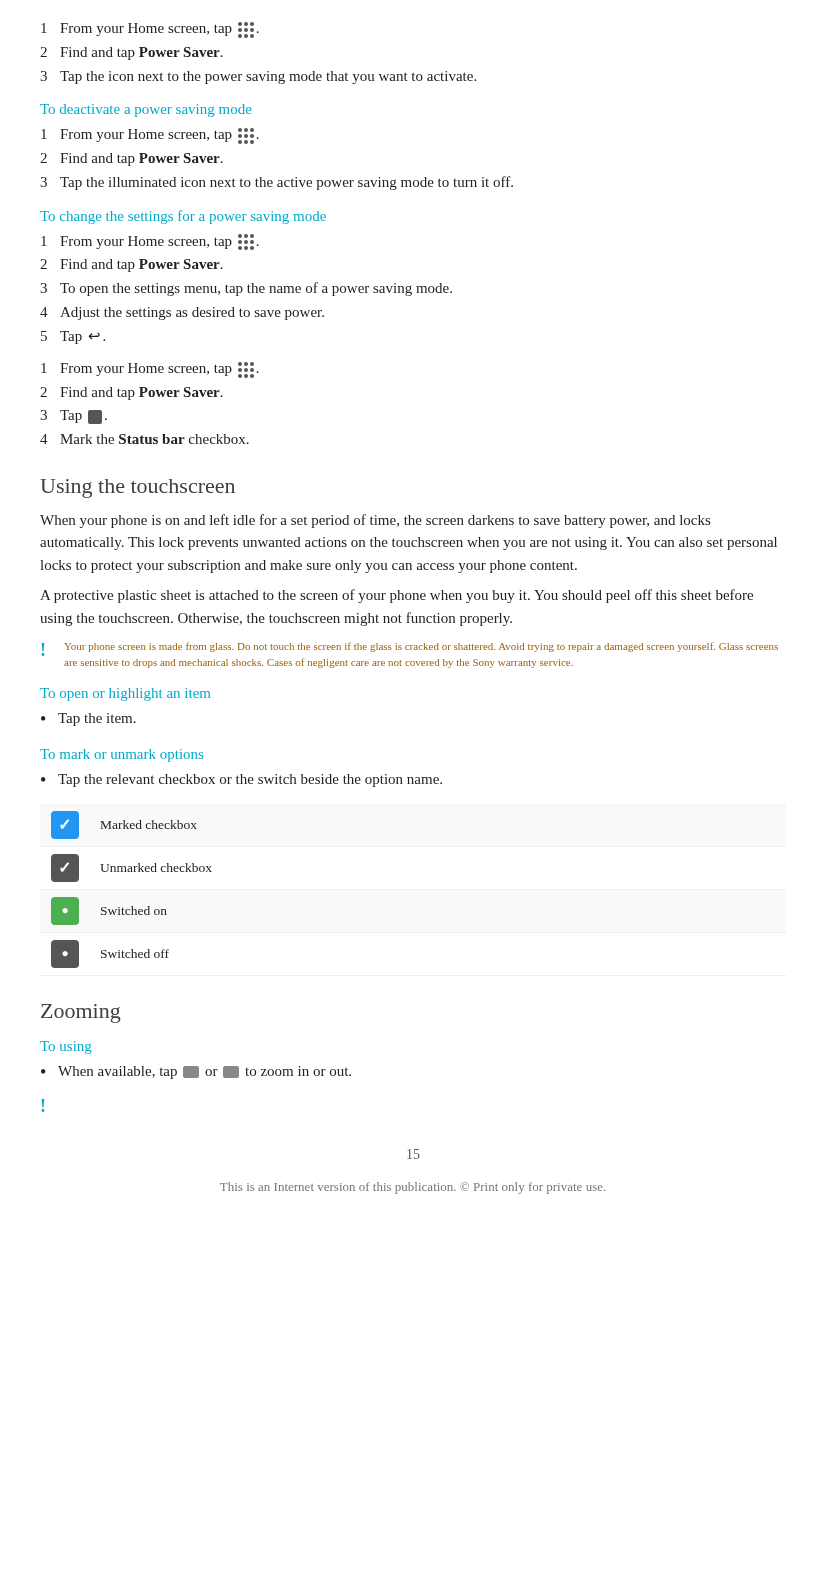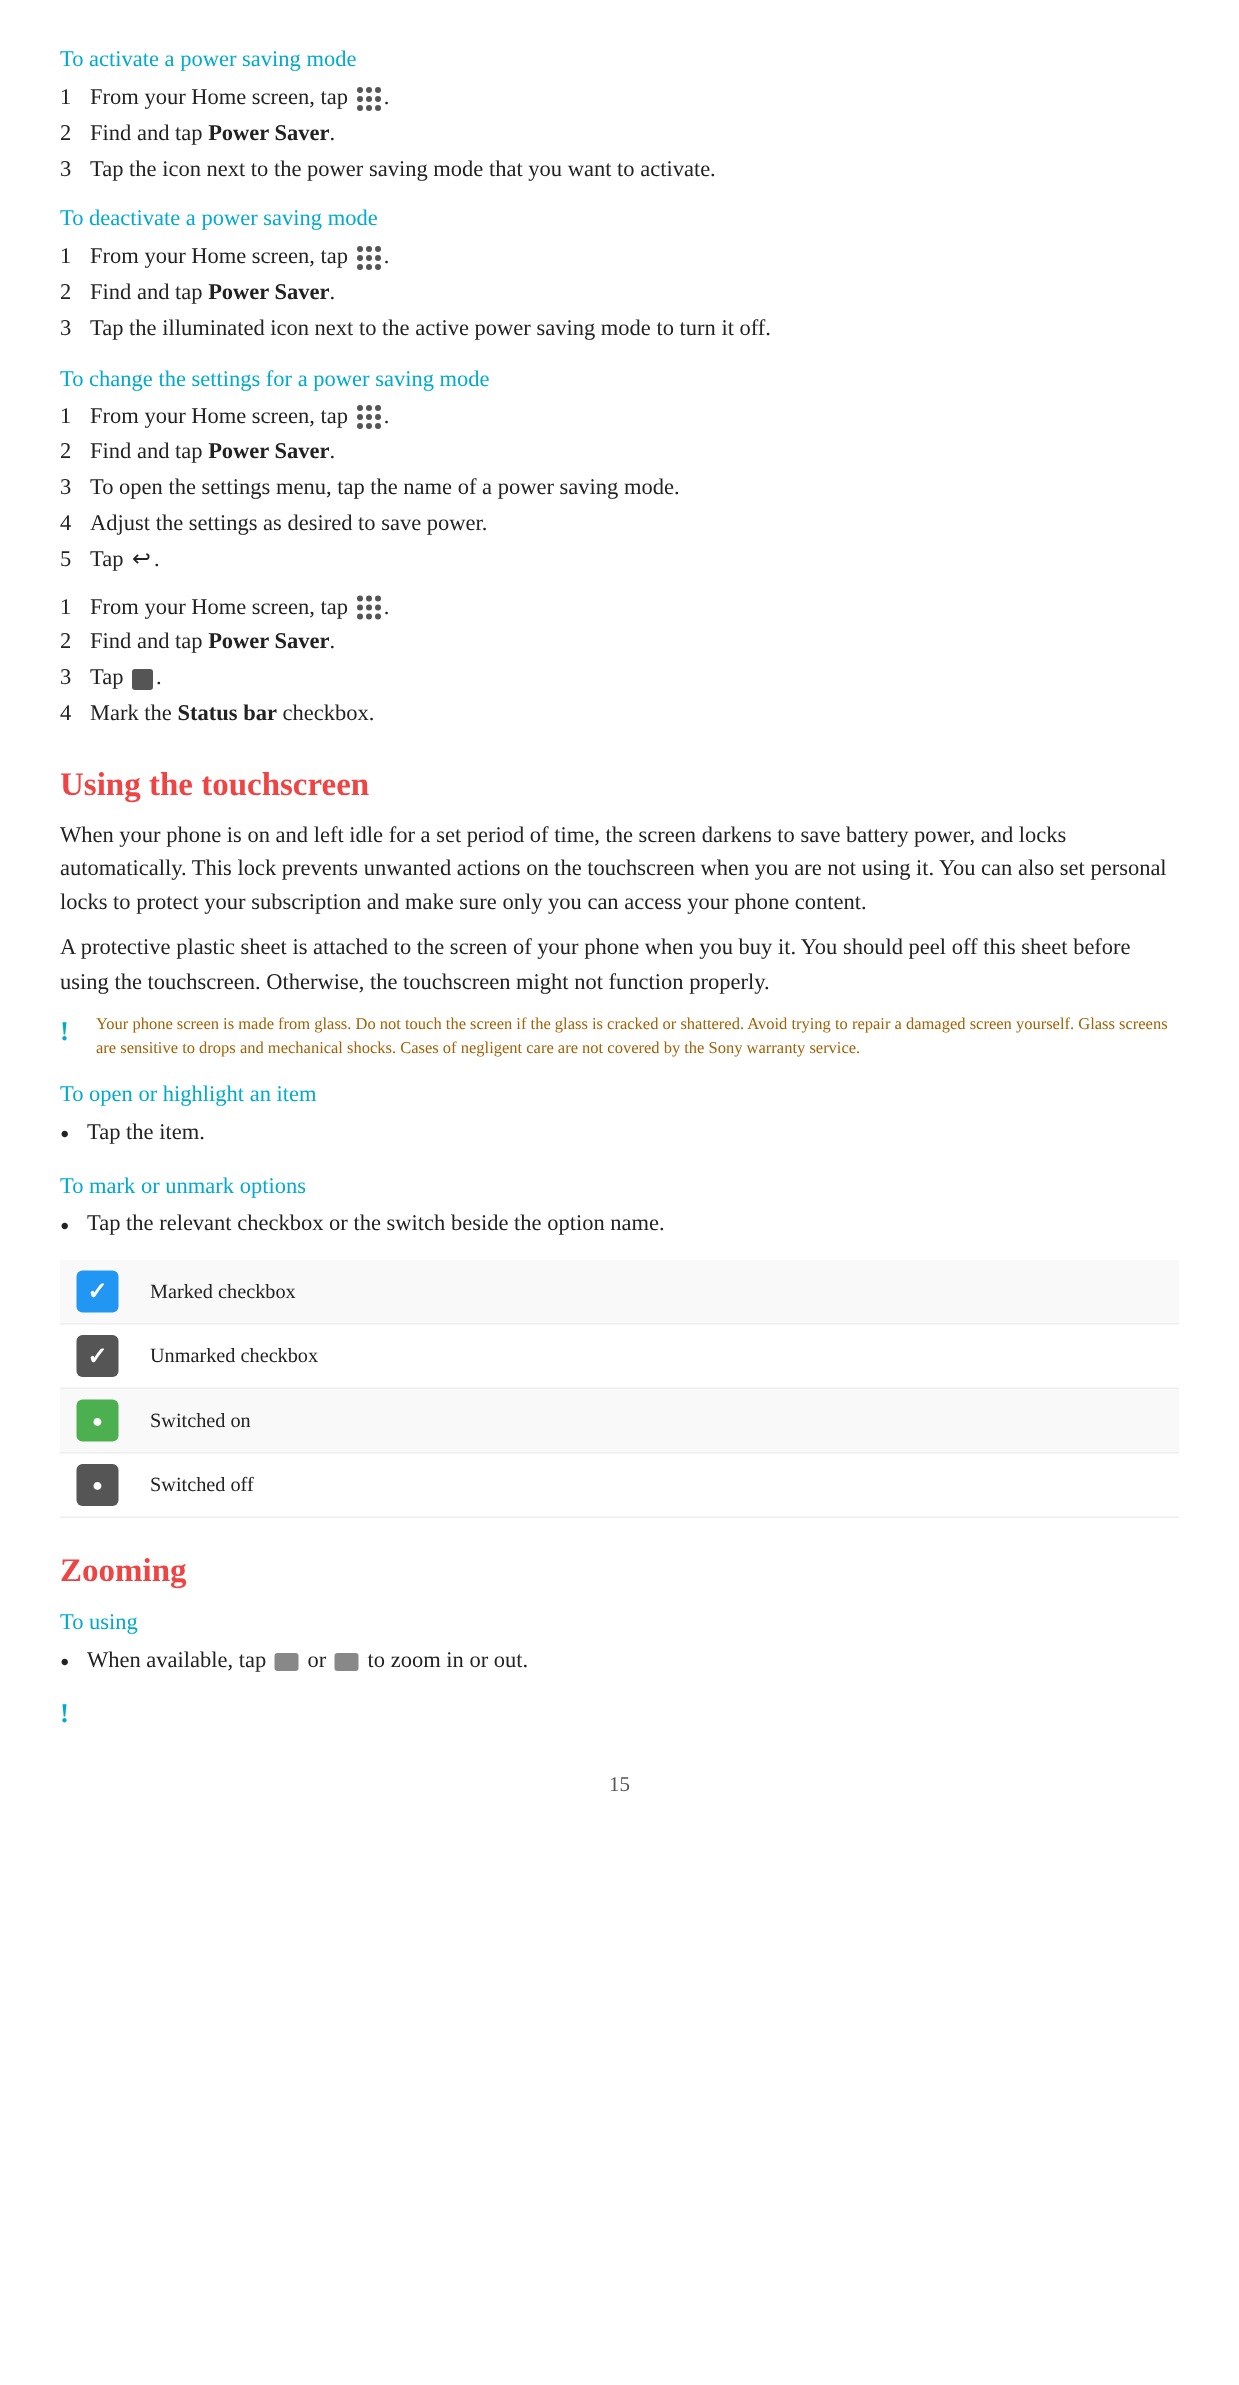--- a/index.html
+++ b/index.html
@@ -189,7 +189,6 @@
 <body>
 
 <div>
-  <div class="section-heading">To activate a power saving mode</div>
   <ol class="numbered-list">
     <li>
       <span class="num">1</span>

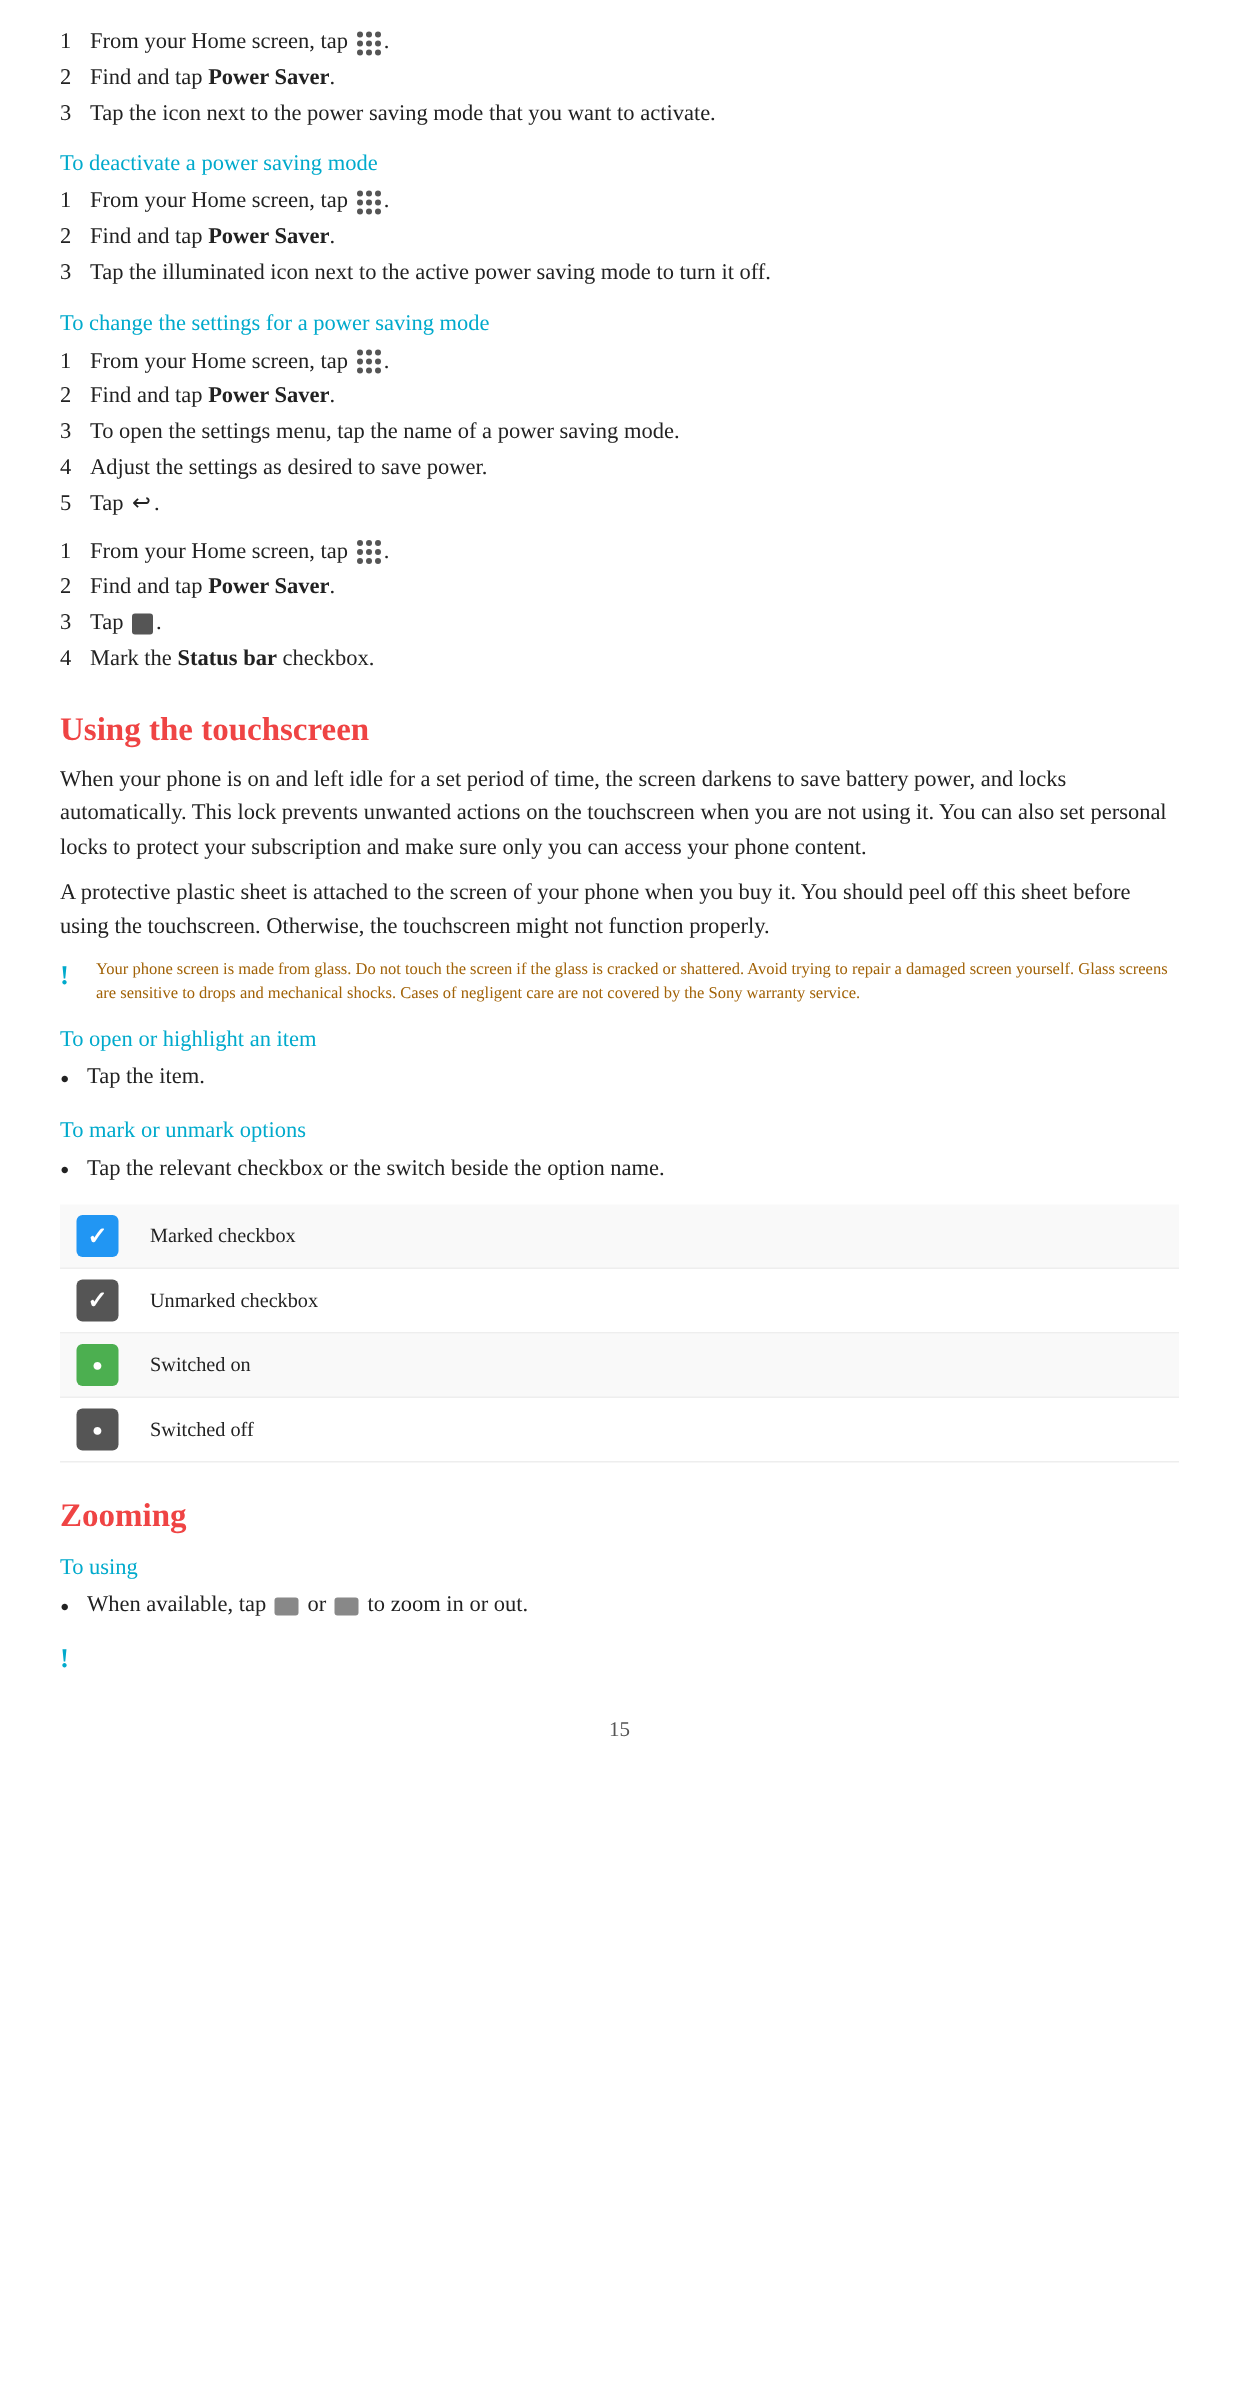--- a/index.html
+++ b/index.html
@@ -41,10 +41,10 @@
     .bold { font-weight: bold; }
     h2 {
       font-size: 22px;
-      font-weight: bold;
+      font-weight: normal;
       margin-top: 22px;
       margin-bottom: 10px;
-      color: #ef4444;
+      color: #404040;
     }
     p {
       font-size: 15px;

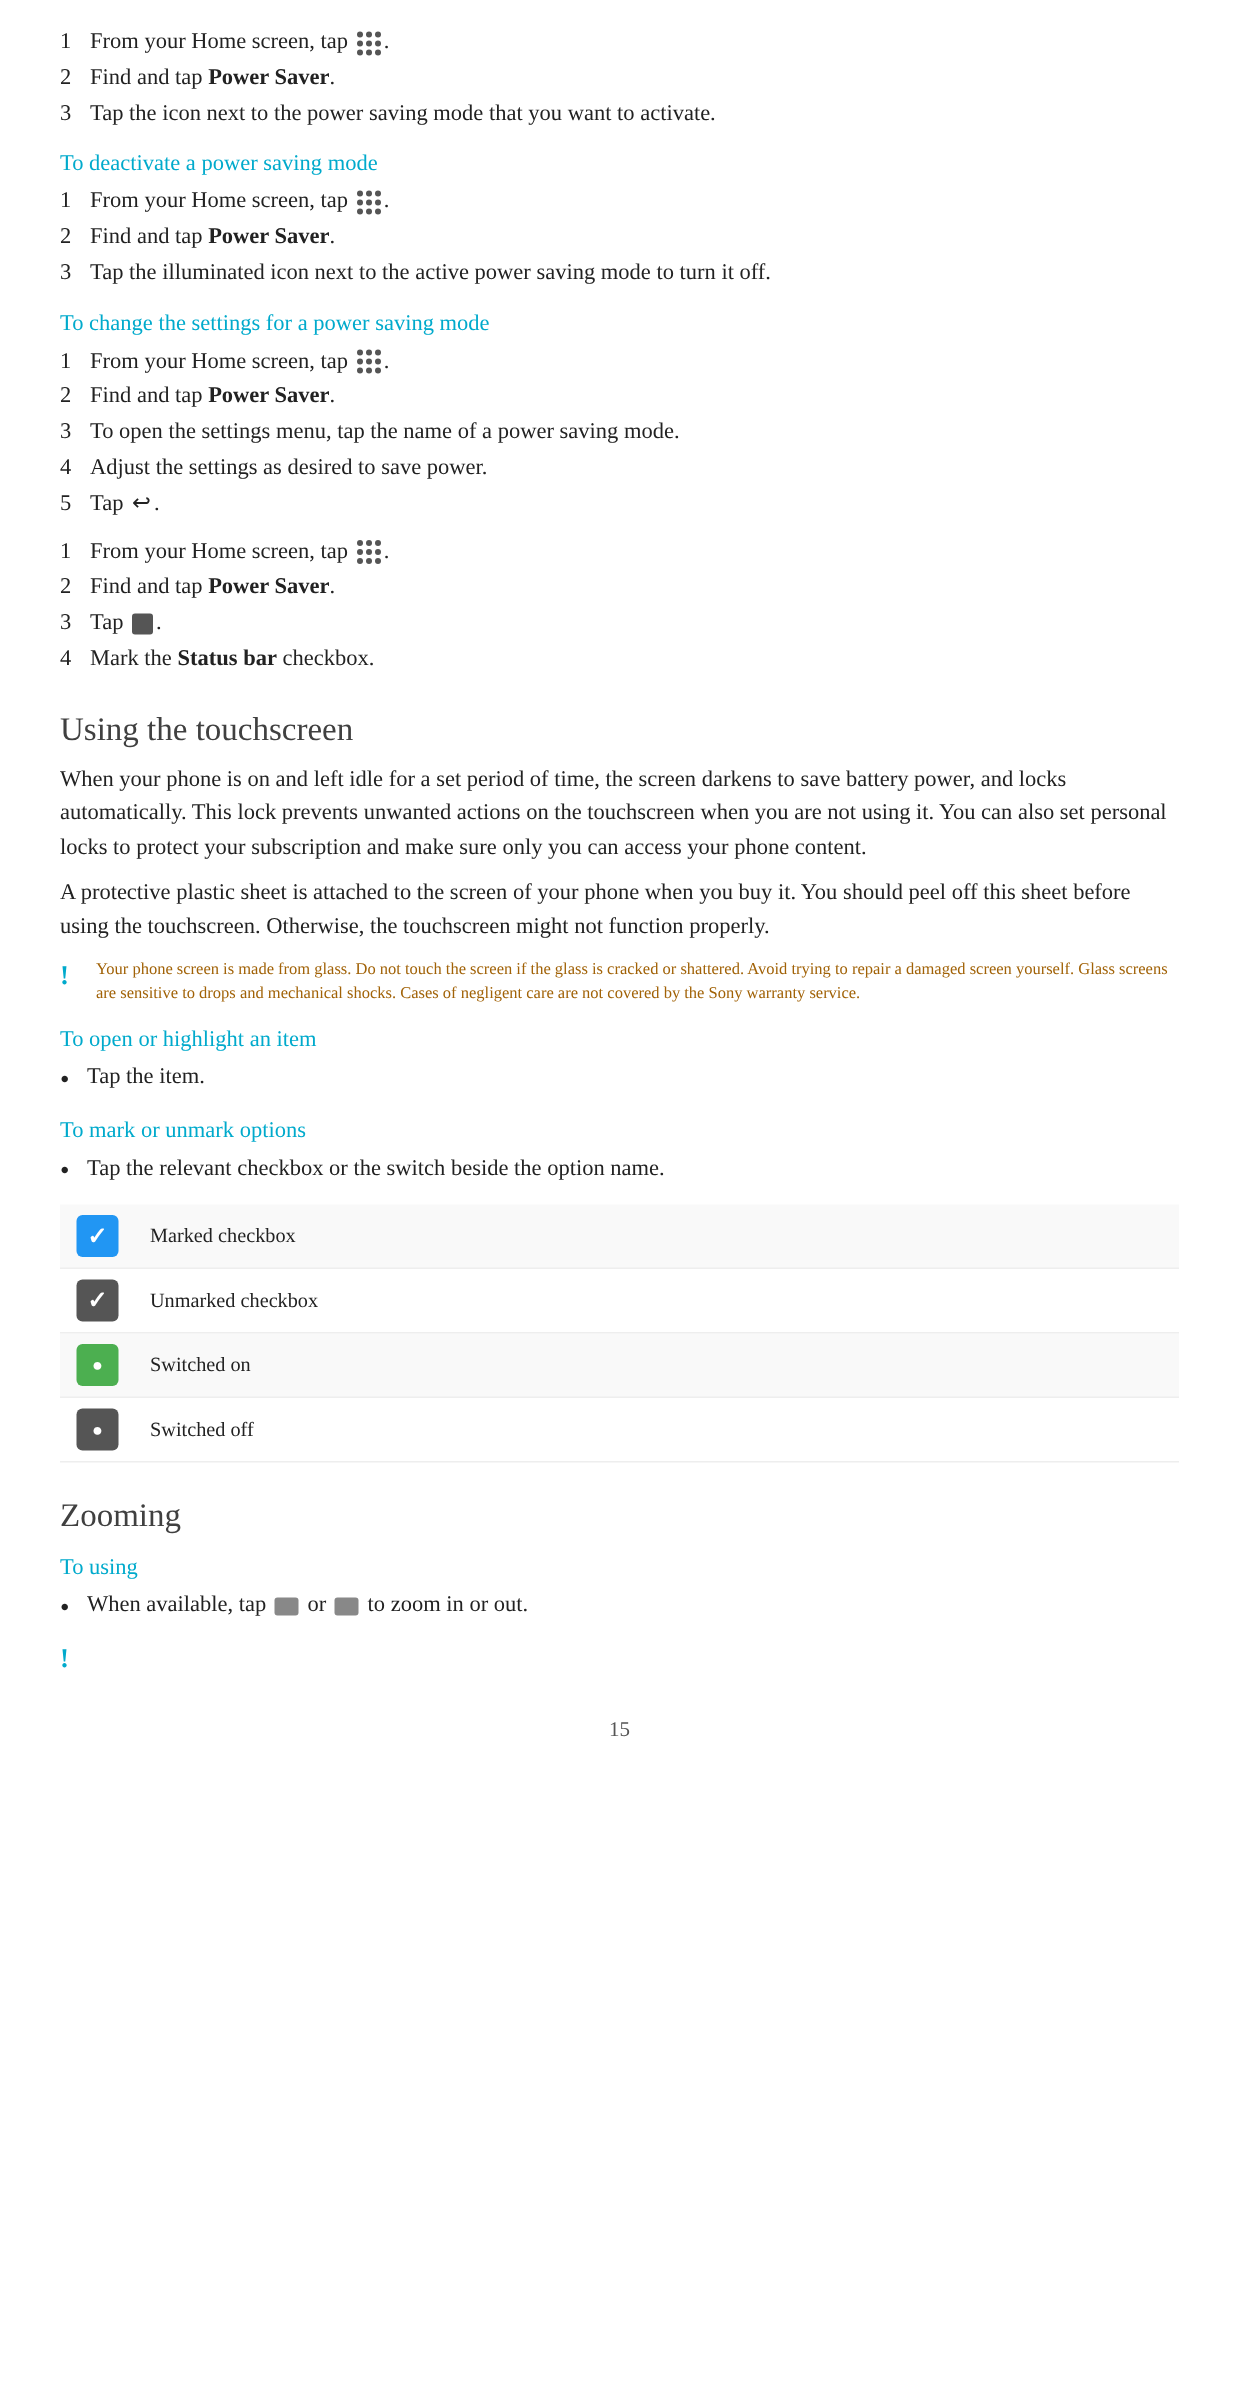--- a/index.html
+++ b/index.html
@@ -403,6 +403,7 @@
 
 <div class="footer">
   <div class="page-num">15</div>
+  <div>This is an Internet version of this publication. © Print only for private use.</div>
 </div>
 
 </body></html>

